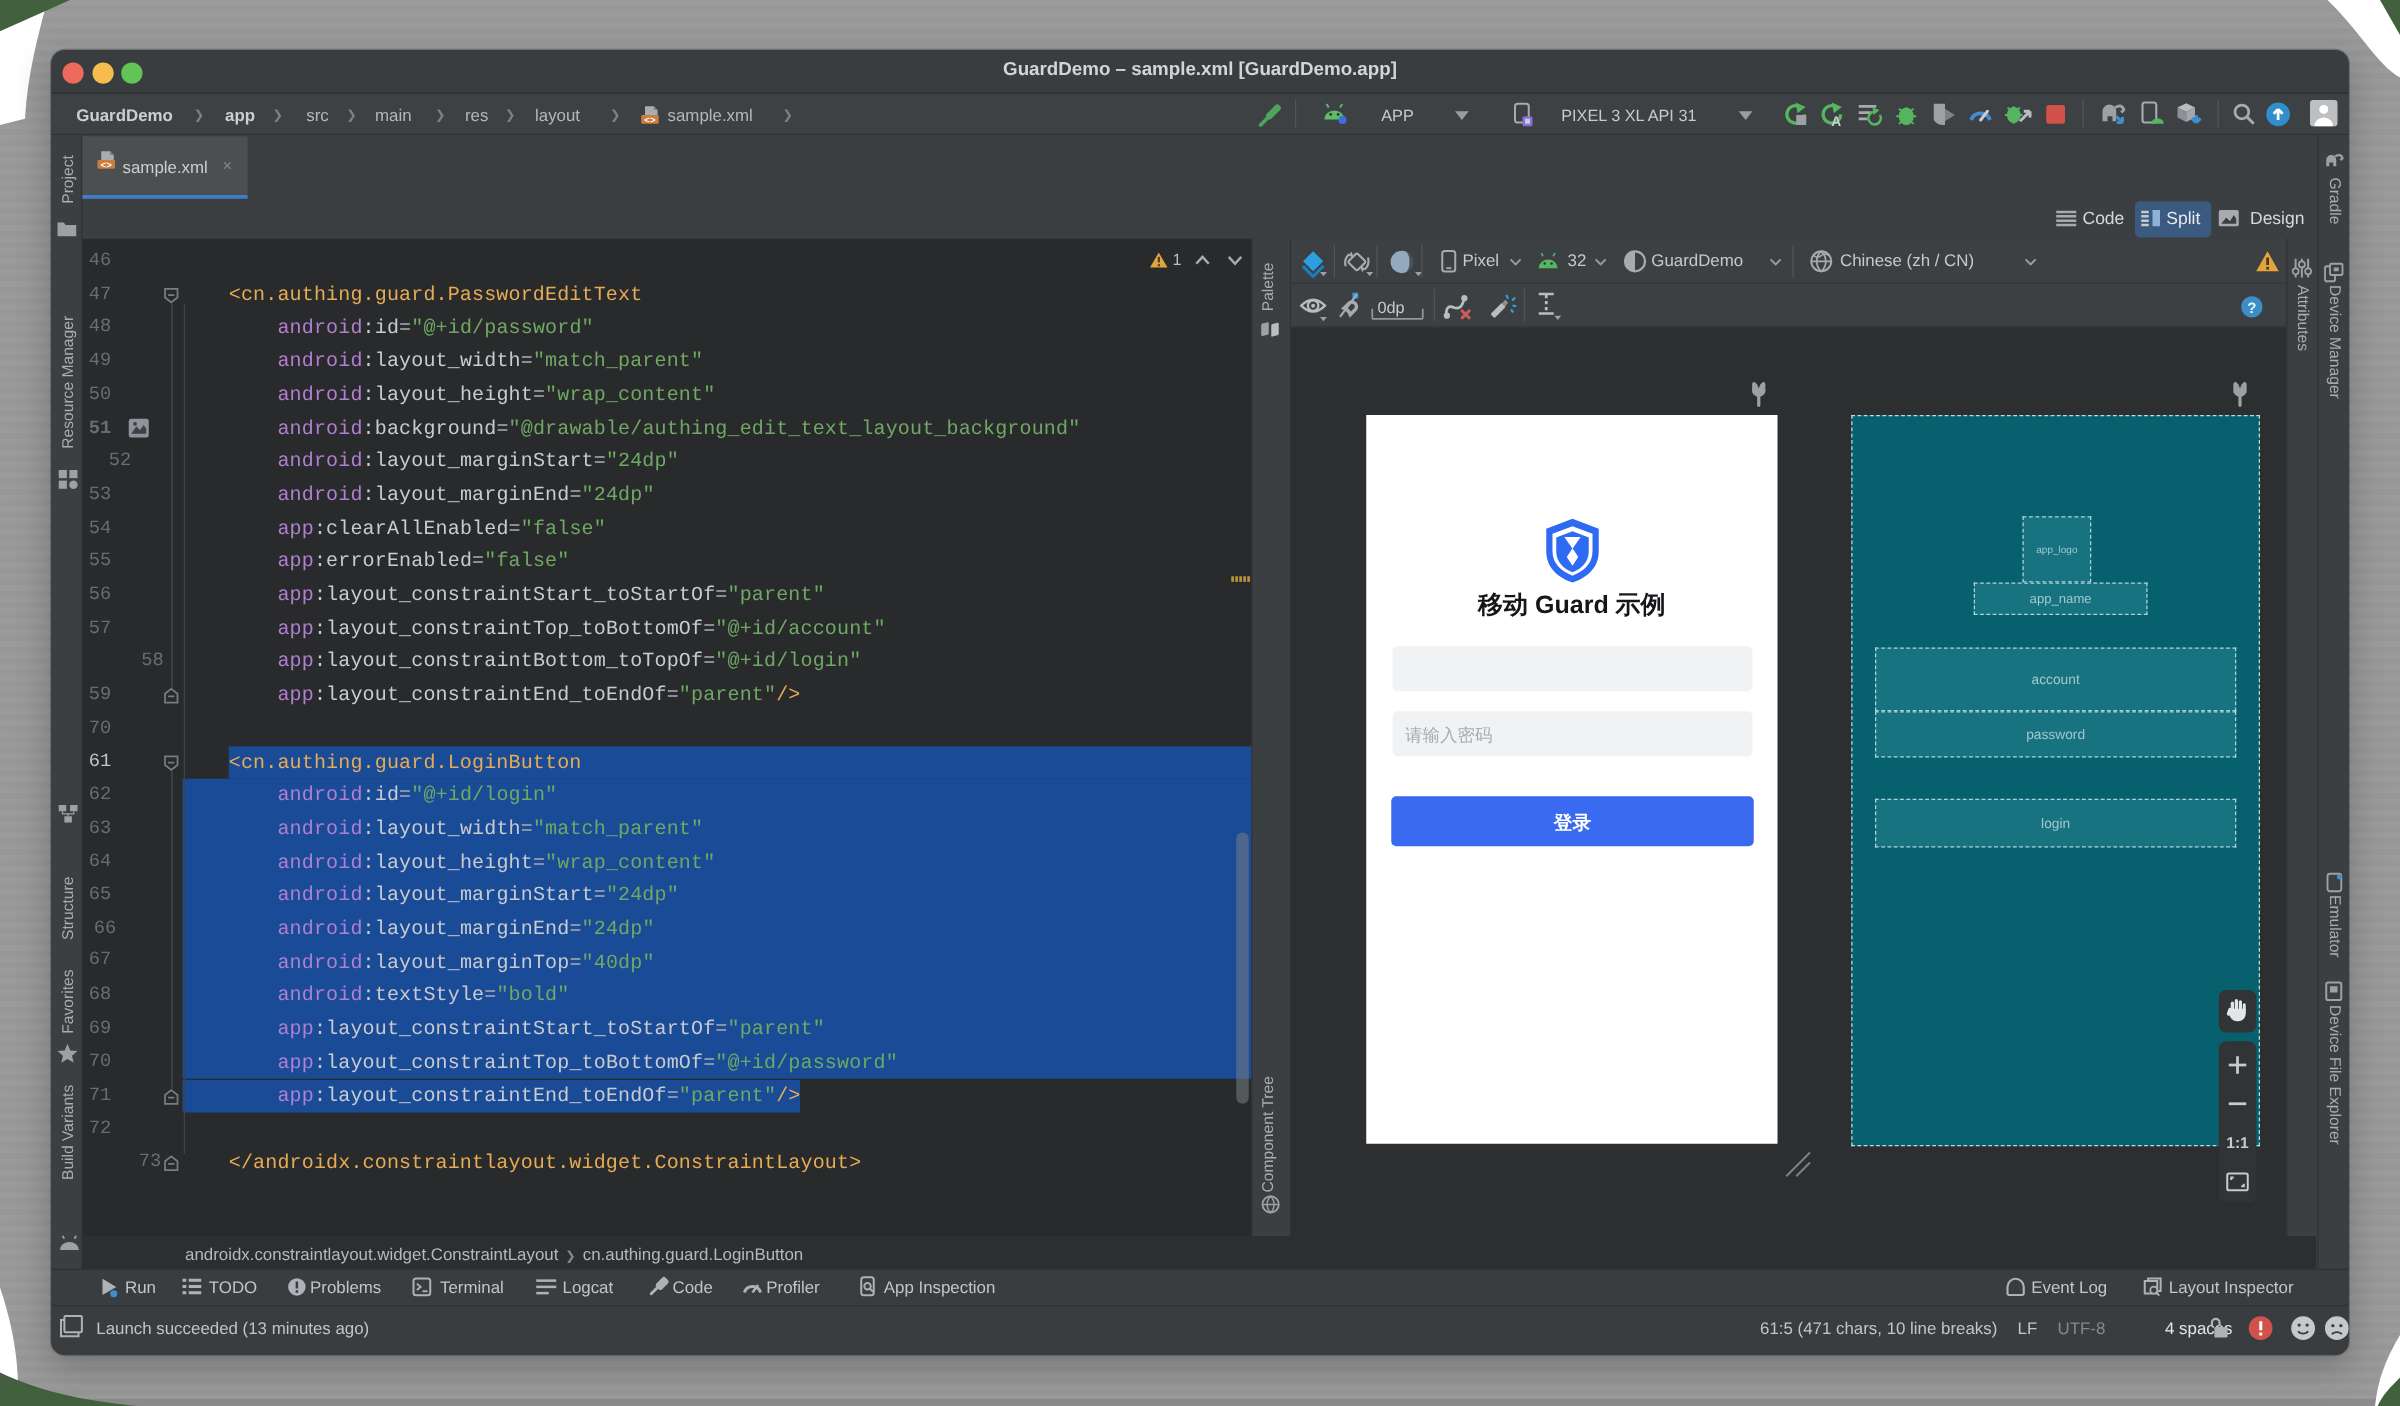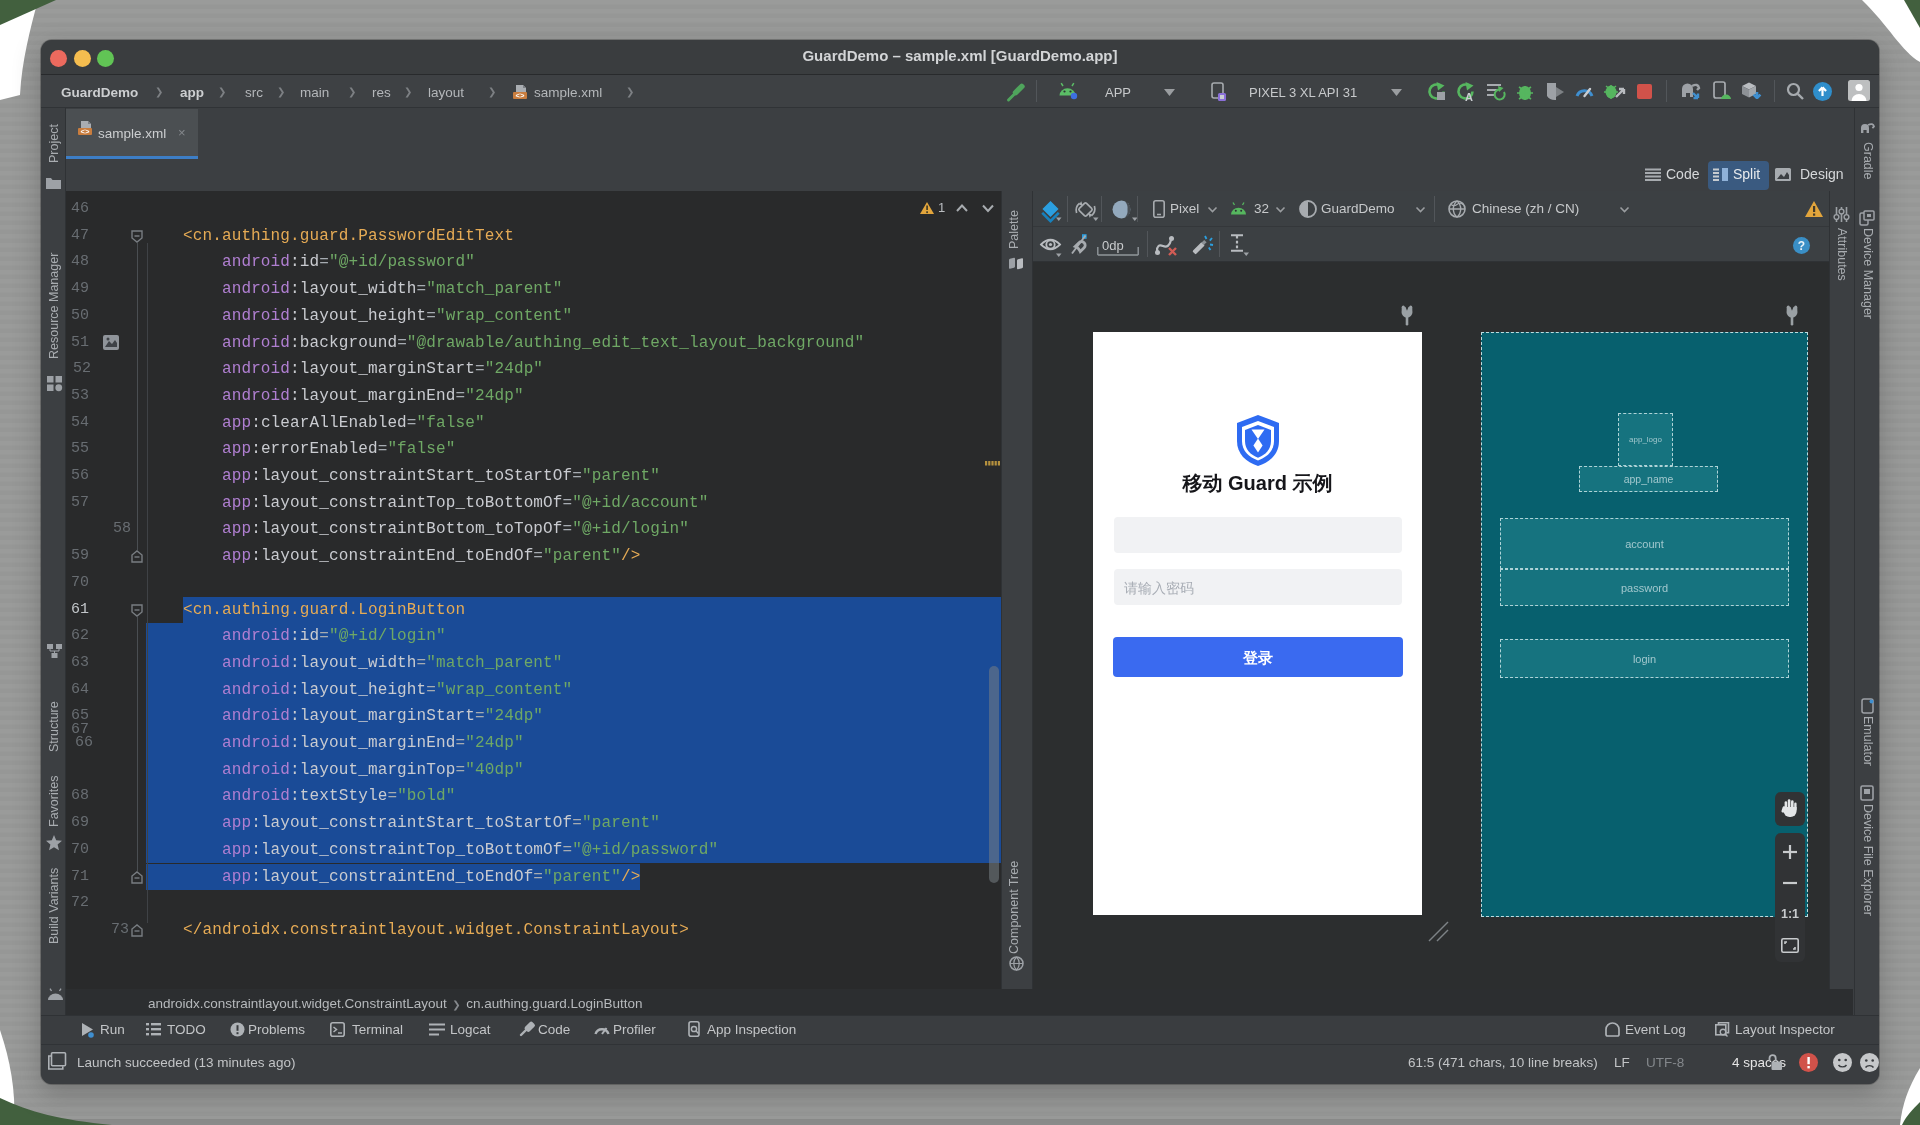--- a/index.html
+++ b/index.html
@@ -415,7 +415,7 @@
     <div class="gut" style="left:0px;top:209.4px;width:48px;height:26.7px;position:absolute;">48</div>
     <div class="gut" style="left:0px;top:236.1px;width:48px;height:26.7px;position:absolute;">49</div>
     <div class="gut" style="left:0px;top:262.8px;width:48px;height:26.7px;position:absolute;">50</div>
-    <div class="gut" style="left:0px;top:289.5px;width:48px;height:26.7px;position:absolute;">51</div>
+    <div class="gut" style="left:0px;top:289.5px;width:48px;height:26.7px;position:absolute;font-weight:bold;">51</div>
     <div class="gut" style="left:2px;top:316.2px;width:48px;height:26.7px;position:absolute;">52</div>
     <div class="gut" style="left:0px;top:342.9px;width:48px;height:26.7px;position:absolute;">53</div>
     <div class="gut" style="left:0px;top:369.6px;width:48px;height:26.7px;position:absolute;">54</div>

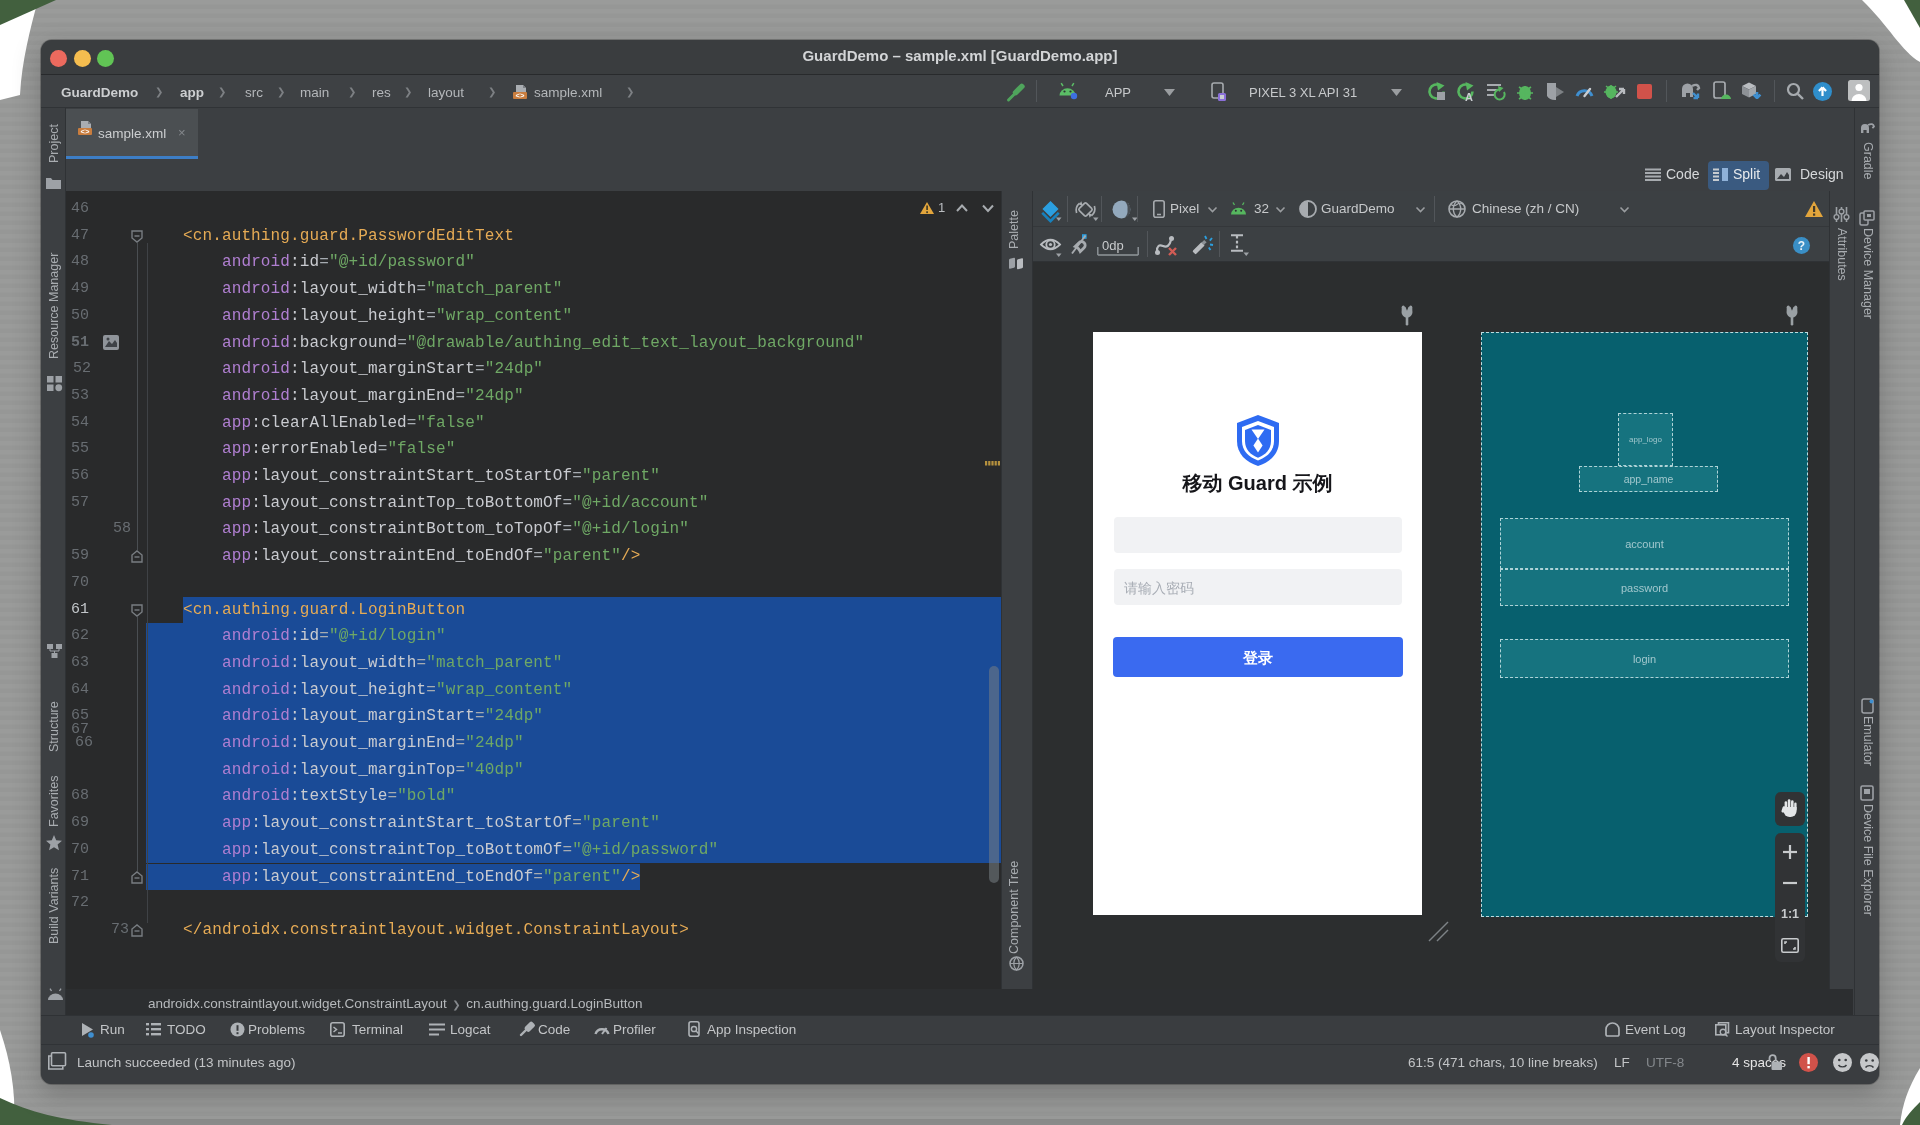--- a/index.html
+++ b/index.html
@@ -416,7 +416,7 @@
     <div class="gut" style="left:0px;top:236.1px;width:48px;height:26.7px;position:absolute;">49</div>
     <div class="gut" style="left:0px;top:262.8px;width:48px;height:26.7px;position:absolute;">50</div>
     <div class="gut" style="left:0px;top:289.5px;width:48px;height:26.7px;position:absolute;font-weight:bold;">51</div>
-    <div class="gut" style="left:2px;top:316.2px;width:48px;height:26.7px;position:absolute;">52</div>
+    <div class="gut" style="left:16px;top:316.2px;width:48px;height:26.7px;position:absolute;">52</div>
     <div class="gut" style="left:0px;top:342.9px;width:48px;height:26.7px;position:absolute;">53</div>
     <div class="gut" style="left:0px;top:369.6px;width:48px;height:26.7px;position:absolute;">54</div>
     <div class="gut" style="left:0px;top:396.3px;width:48px;height:26.7px;position:absolute;">55</div>

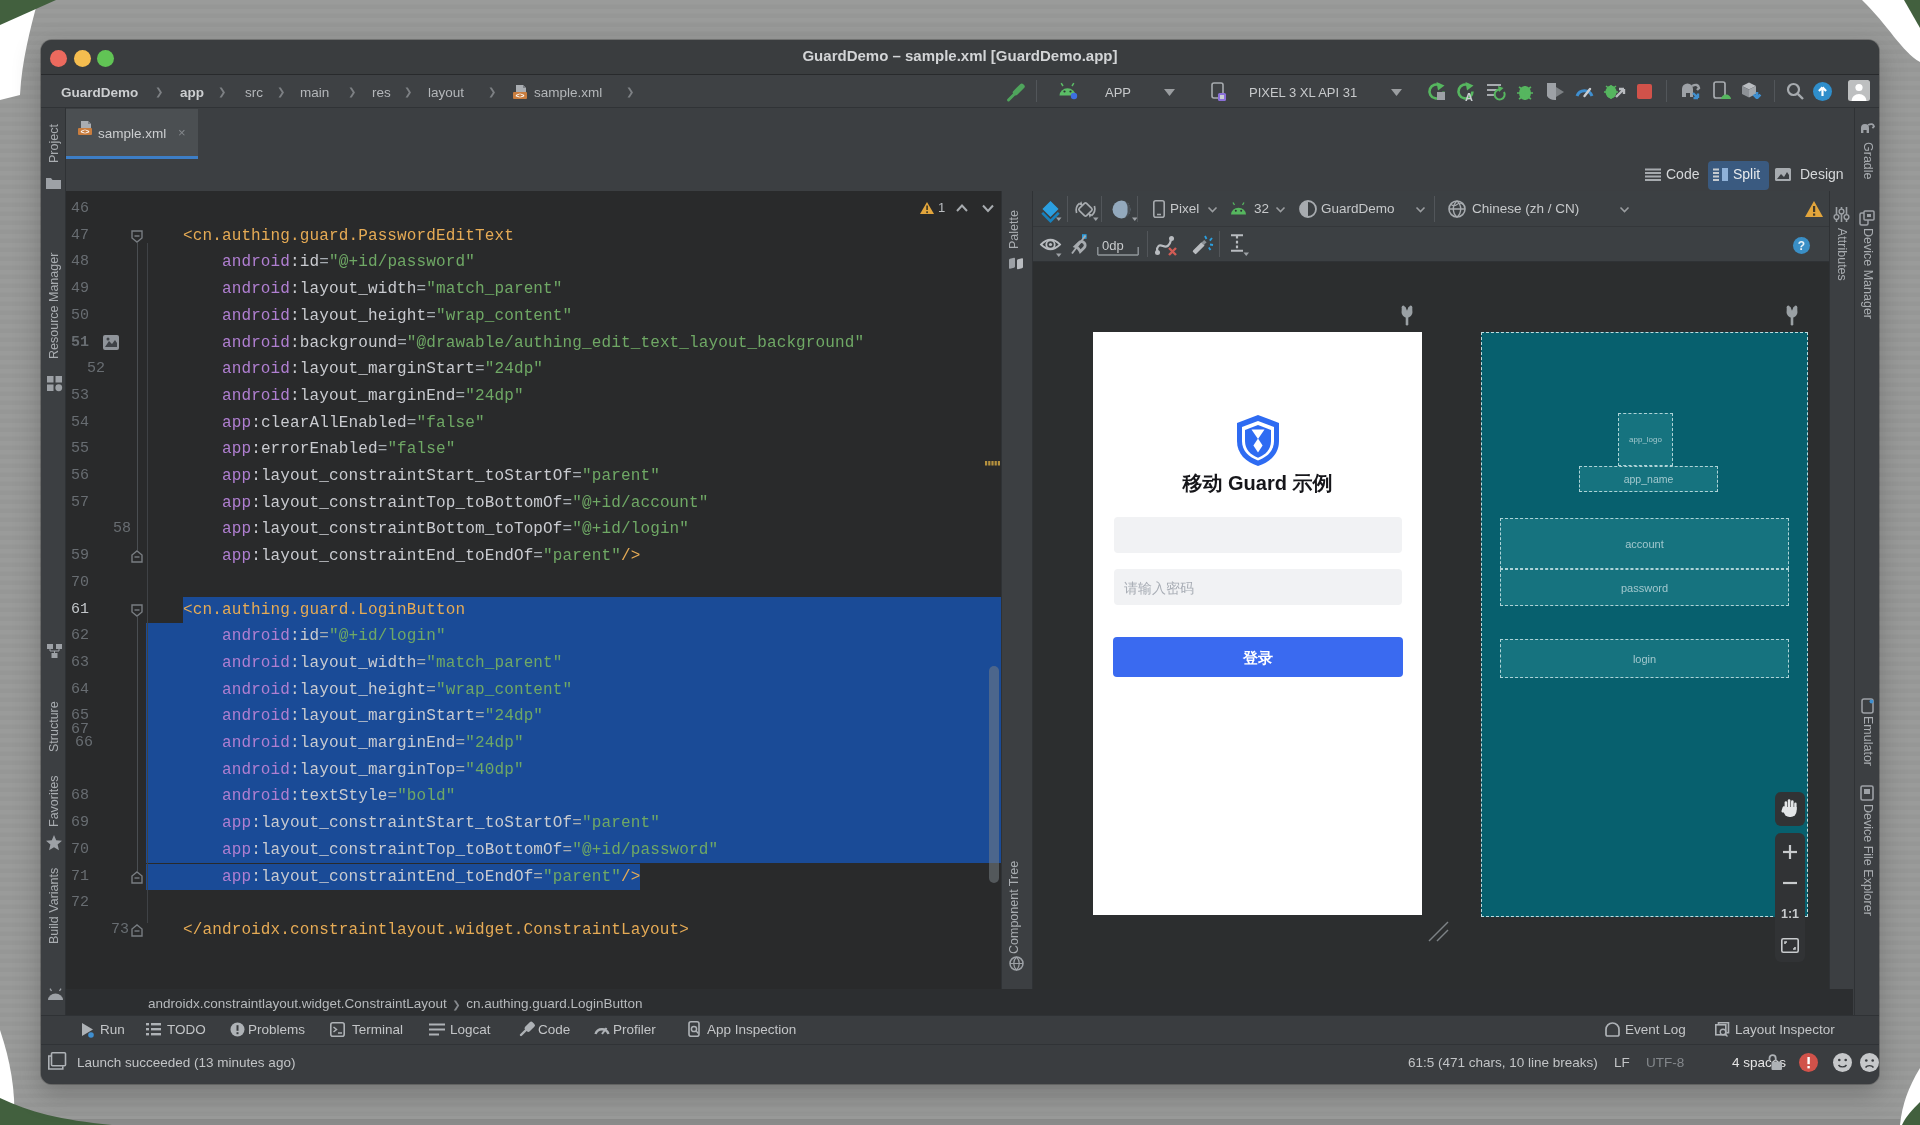--- a/index.html
+++ b/index.html
@@ -431,7 +431,7 @@
     <div class="gut" style="left:0px;top:636.6px;width:48px;height:26.7px;position:absolute;">64</div>
     <div class="gut" style="left:0px;top:663.3px;width:48px;height:26.7px;position:absolute;">65</div>
     <div class="gut" style="left:4px;top:690.0px;width:48px;height:26.7px;position:absolute;">66</div>
-    <div class="gut" style="left:0px;top:677px;width:48px;height:26.7px;position:absolute;">67</div>
+    <div class="gut" style="left:0px;top:715px;width:48px;height:26.7px;position:absolute;">67</div>
     <div class="gut" style="left:0px;top:743.4px;width:48px;height:26.7px;position:absolute;">68</div>
     <div class="gut" style="left:0px;top:770.1px;width:48px;height:26.7px;position:absolute;">69</div>
     <div class="gut" style="left:0px;top:796.8px;width:48px;height:26.7px;position:absolute;">70</div>

